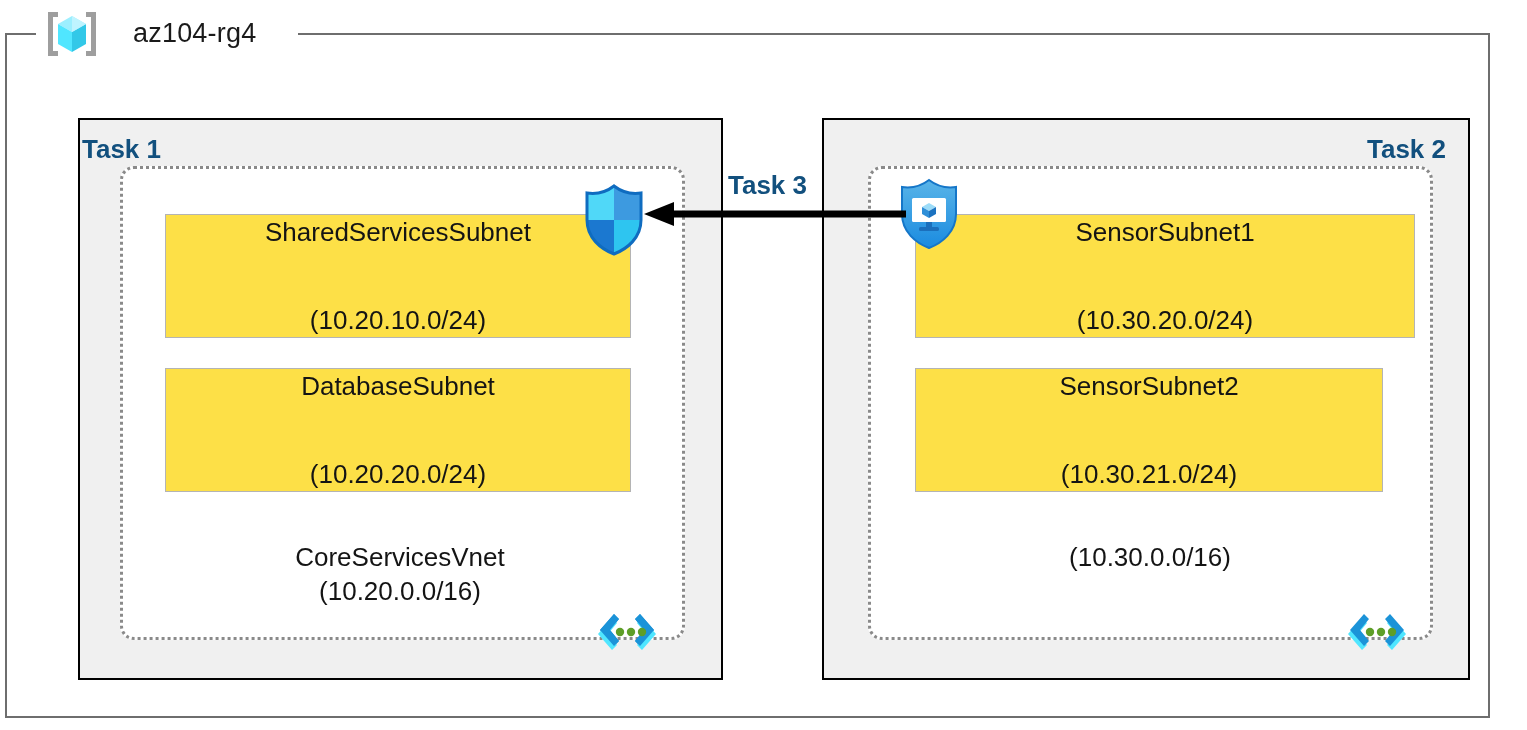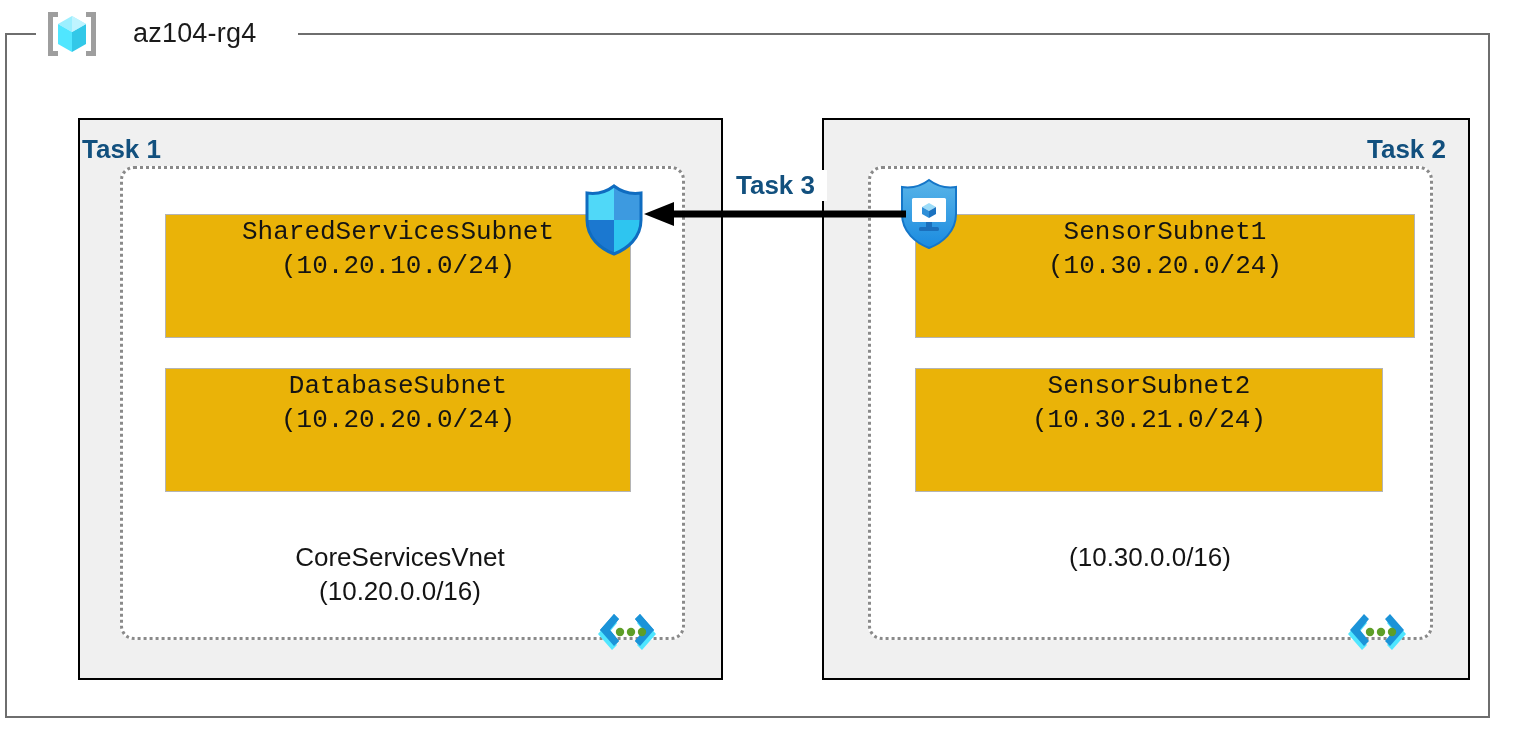--- a/index.html
+++ b/index.html
@@ -157,7 +157,7 @@
     color: #12507e;
     white-space: nowrap;
     background: #ffffff;
-    padding: 0 12px;
+    padding: 0 4px;
   }
 </style>
 </head>

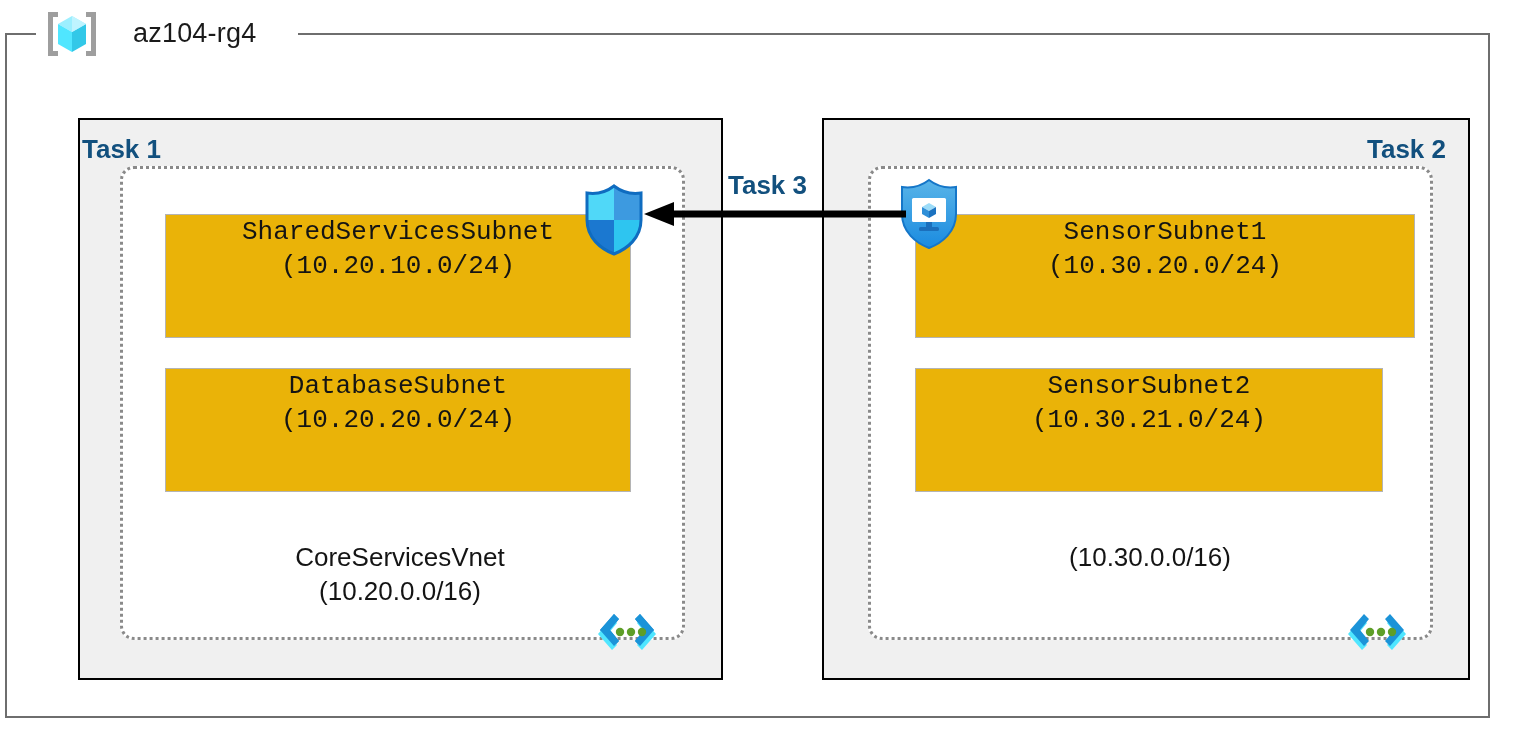--- a/index.html
+++ b/index.html
@@ -88,14 +88,13 @@
   
   .subnet-box {
     position: absolute;
-    background: #eab308;
+    background: #fde047;
     border: 1px solid #b4b4b4;
     box-sizing: border-box;
     display: flex;
     flex-direction: column;
     align-items: center;
-    justify-content: flex-start;
-    font-family: Liberation Mono, monospace;
+    justify-content: space-between;
   }
   .subnet-name, .subnet-cidr, .vnet-name, .vnet-cidr {
     font-size: 26px;

